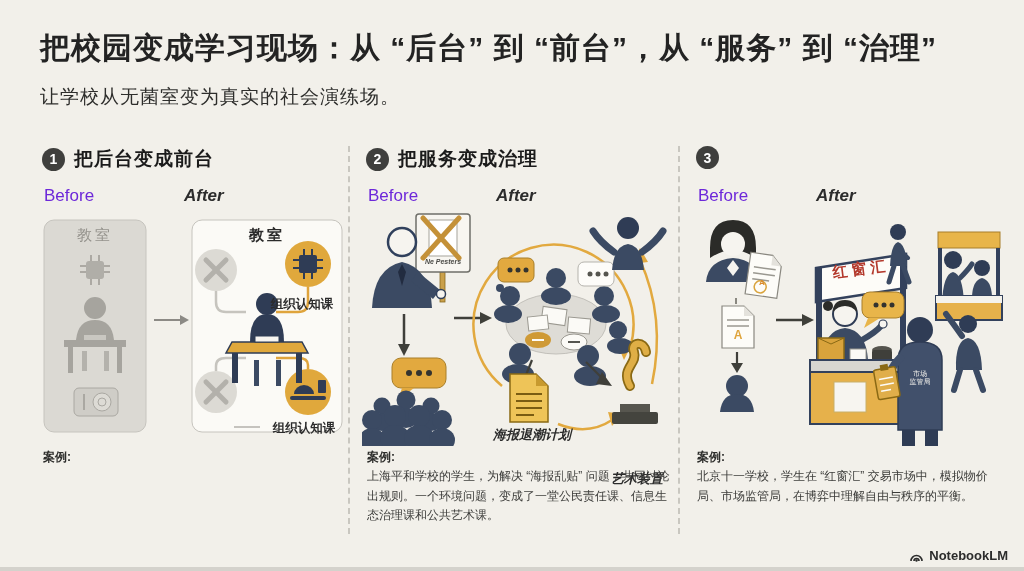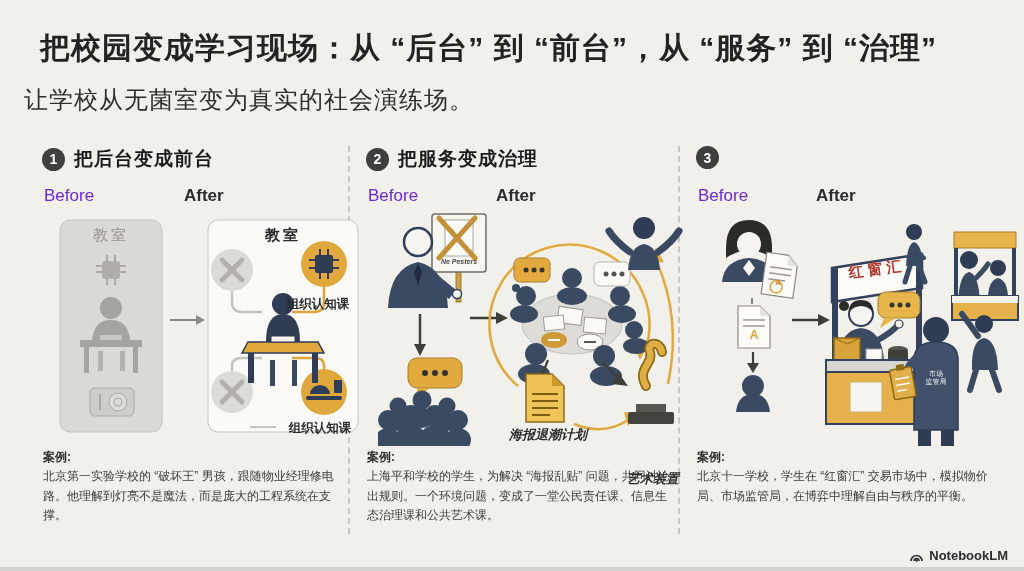--- a/index.html
+++ b/index.html
@@ -7,7 +7,7 @@
           font-family:"Liberation Sans",sans-serif;color:#222;}
   .title{position:absolute;left:40px;top:30px;width:960px;font-size:30px;font-weight:700;
          color:#232323;letter-spacing:1px;line-height:1.2;}
-  .subtitle{position:absolute;left:24px;top:84px;font-size:24px;color:#2e2e2c;letter-spacing:1px;}
+  .subtitle{position:absolute;left:40px;top:84px;font-size:19px;color:#2e2e2c;letter-spacing:1px;}
   .divider{position:absolute;top:146px;height:388px;width:0;border-left:2px dashed #c9c7c0;}
   .col{position:absolute;top:142px;}
   .sec-header{position:absolute;left:4px;top:4px;display:flex;align-items:center;gap:9px;}

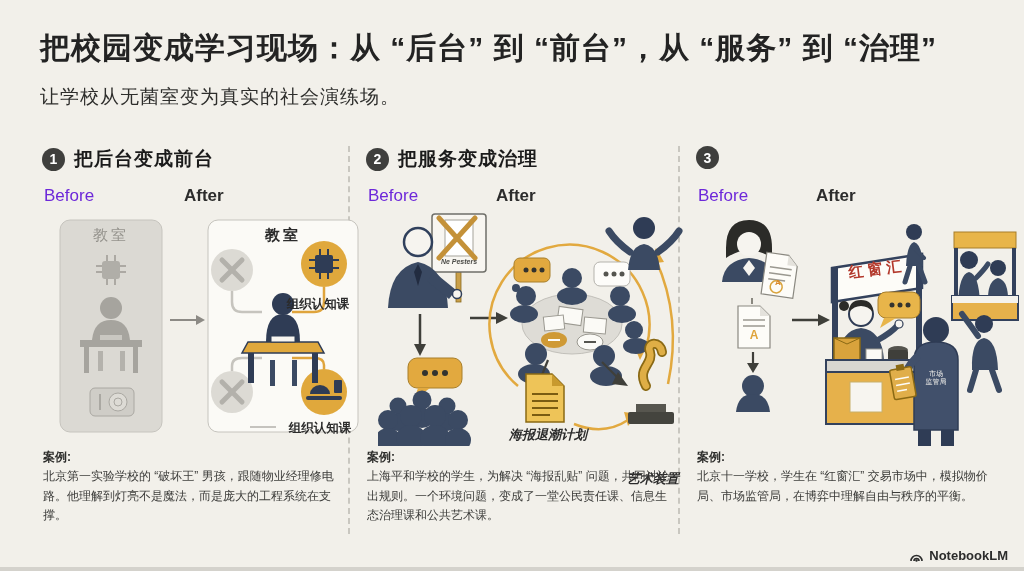--- a/index.html
+++ b/index.html
@@ -16,7 +16,7 @@
   .sec-title{font-size:19px;font-weight:700;color:#1b1b1b;letter-spacing:1px;}
   .ba-row{position:absolute;top:44px;left:6px;right:0;height:20px;font-size:17px;}
   .before-lbl{position:absolute;left:0;color:#6d28d9;}
-  .after-lbl{position:absolute;color:#2c2c2c;font-weight:600;}
+  .after-lbl{position:absolute;color:#2c2c2c;font-weight:600;font-style:italic;}
   .illo{position:absolute;top:66px;left:16px;height:238px;}
   .illo svg{position:absolute;left:0;top:0;}
   .ov{position:absolute;text-align:center;}

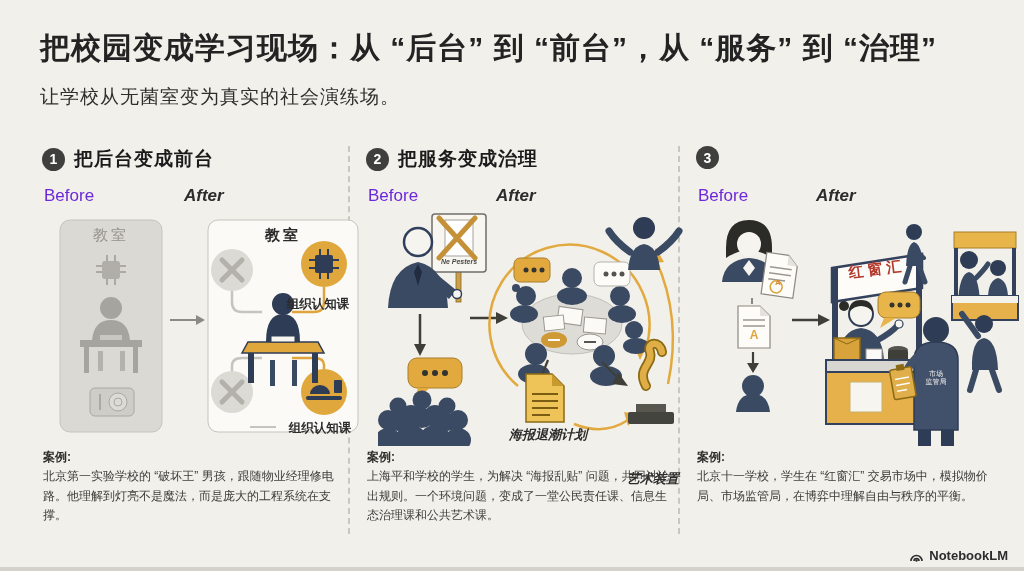--- a/index.html
+++ b/index.html
@@ -17,7 +17,7 @@
   .ba-row{position:absolute;top:44px;left:6px;right:0;height:20px;font-size:17px;}
   .before-lbl{position:absolute;left:0;color:#6d28d9;}
   .after-lbl{position:absolute;color:#2c2c2c;font-weight:600;font-style:italic;}
-  .illo{position:absolute;top:66px;left:16px;height:238px;}
+  .illo{position:absolute;top:66px;left:0;height:238px;}
   .illo svg{position:absolute;left:0;top:0;}
   .ov{position:absolute;text-align:center;}
   .case{position:absolute;top:306px;left:5px;font-size:12px;line-height:1.62;color:#3c3c3a;}

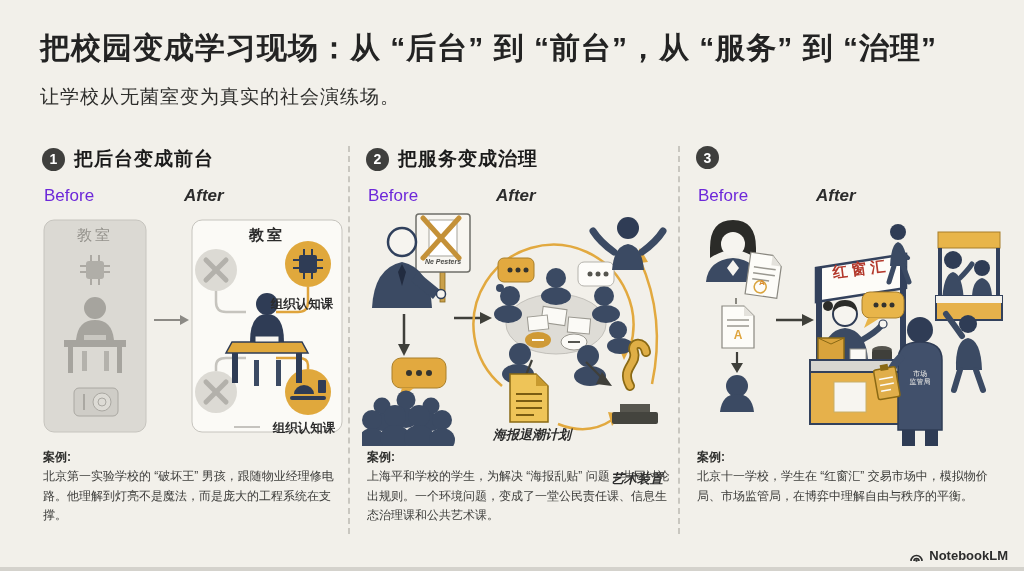--- a/index.html
+++ b/index.html
@@ -141,7 +141,6 @@
     </div>
     <div class="case" style="width:300px;">
       <div class="case-h">案例:</div>
-      <div>北京第一实验学校的 “破坏王” 男孩，跟随物业经理修电路。他理解到灯亮不是魔法，而是庞大的工程系统在支撑。</div>
     </div>
   </div>
 

